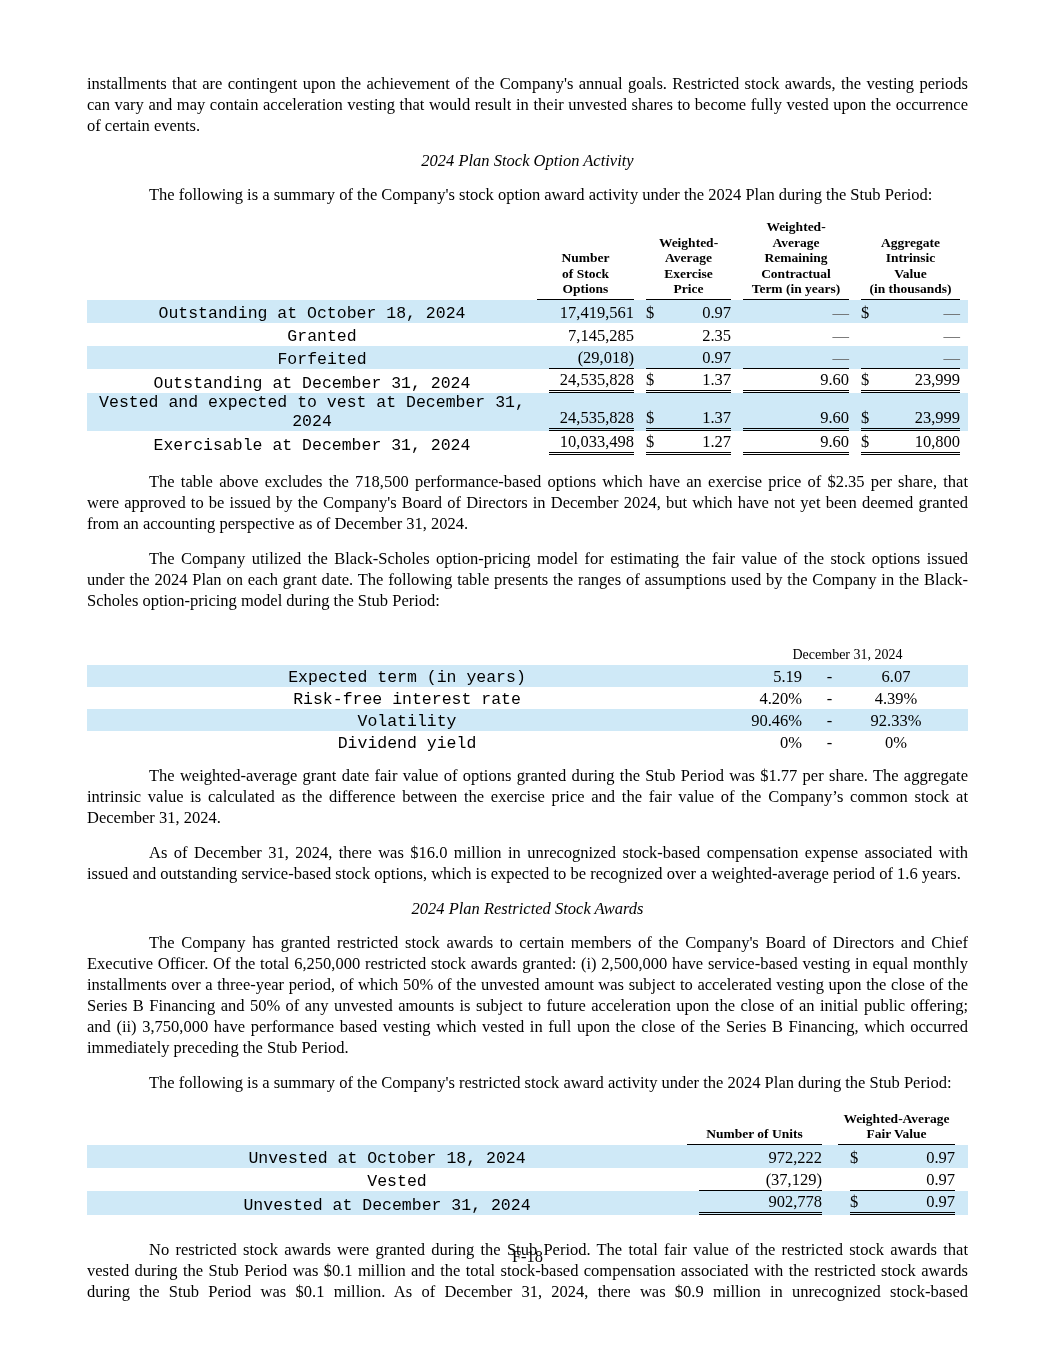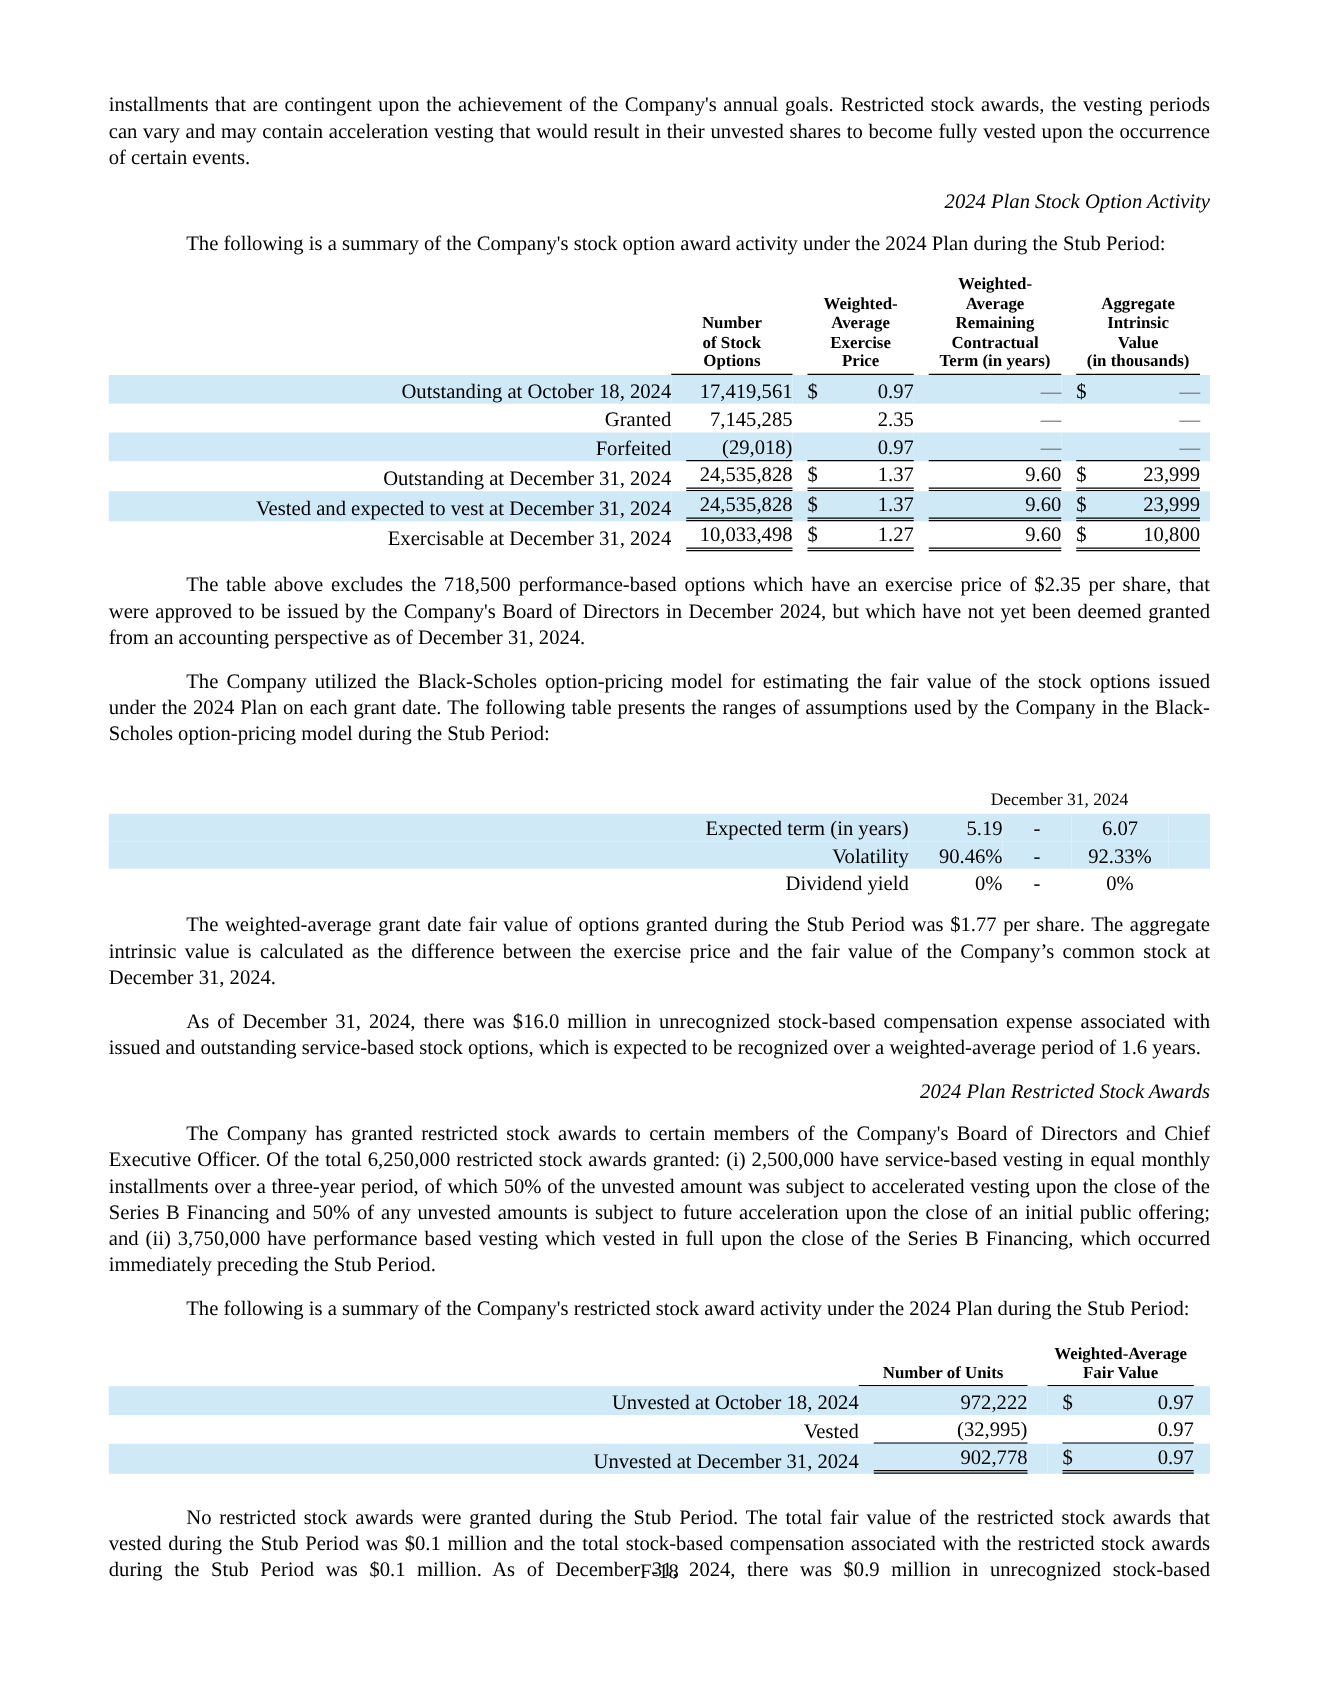--- a/index.html
+++ b/index.html
@@ -17,7 +17,7 @@
   p { margin:0 0 14px 0; font-size:16.5px; line-height:21px; text-align:justify; }
   .indent { text-indent:62px; }
   .force-justify { text-align-last:justify; }
-  .heading-italic { font-style:italic; text-align:right; margin:2px 0 13px 0; }
+  .heading-italic { font-style:italic; text-align:center; margin:2px 0 13px 0; }
 
   table { border-collapse:collapse; table-layout:fixed; width:881px; }
   td, th { padding:0; vertical-align:bottom; font-weight:normal; }

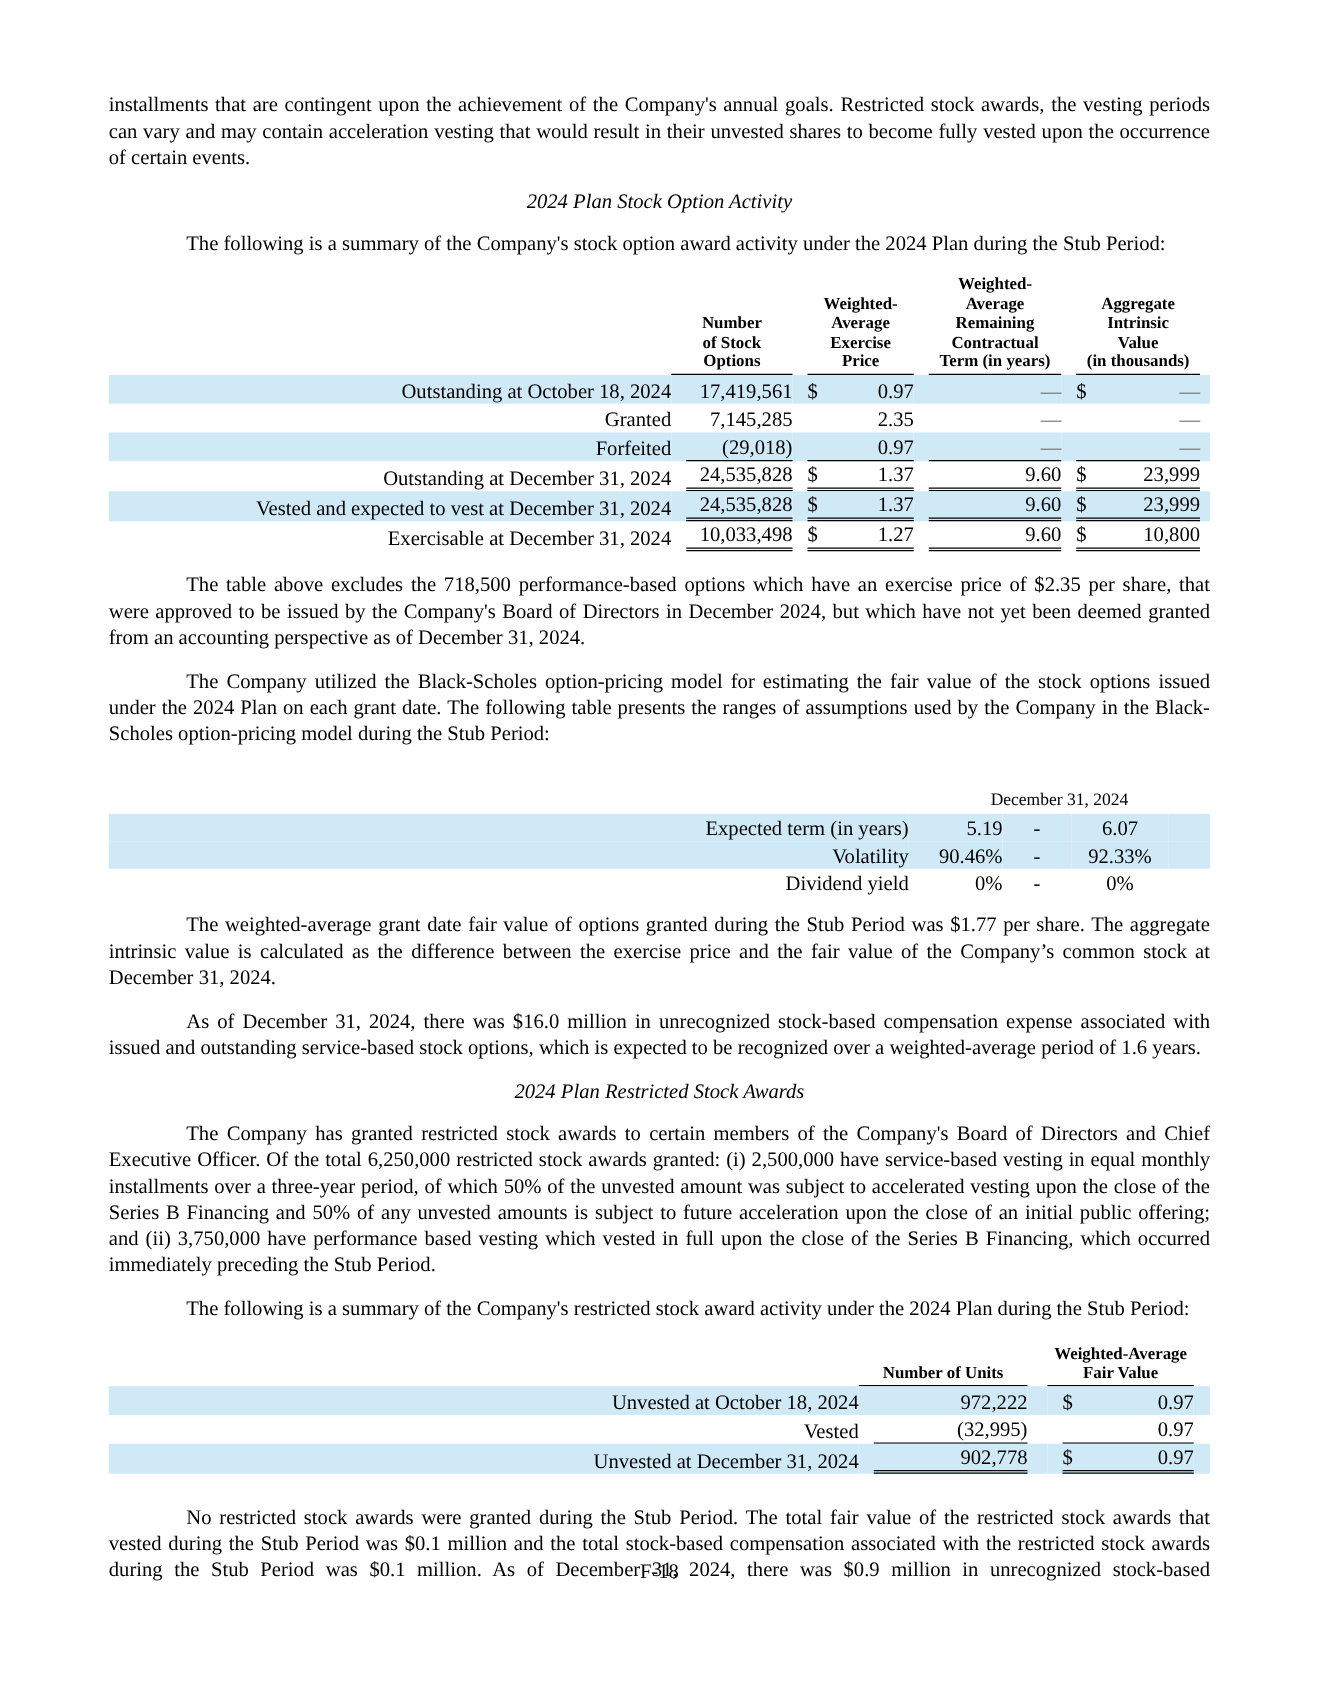--- a/index.html
+++ b/index.html
@@ -35,7 +35,7 @@
   
   .opt-table td, .rsa-table td { height:23px; font-size:16.5px; }
   .asm-table td { height:22px; font-size:16.5px; }
-  td.lbl { text-align:right; }
+  td.lbl { text-align:center;font-family:Liberation Mono, monospace; }
   td.lbl.ind { padding-left:20px; }
   td.seg { padding-left:12px; }
   .grp { display:flex; justify-content:space-between; align-items:baseline; line-height:21px; }

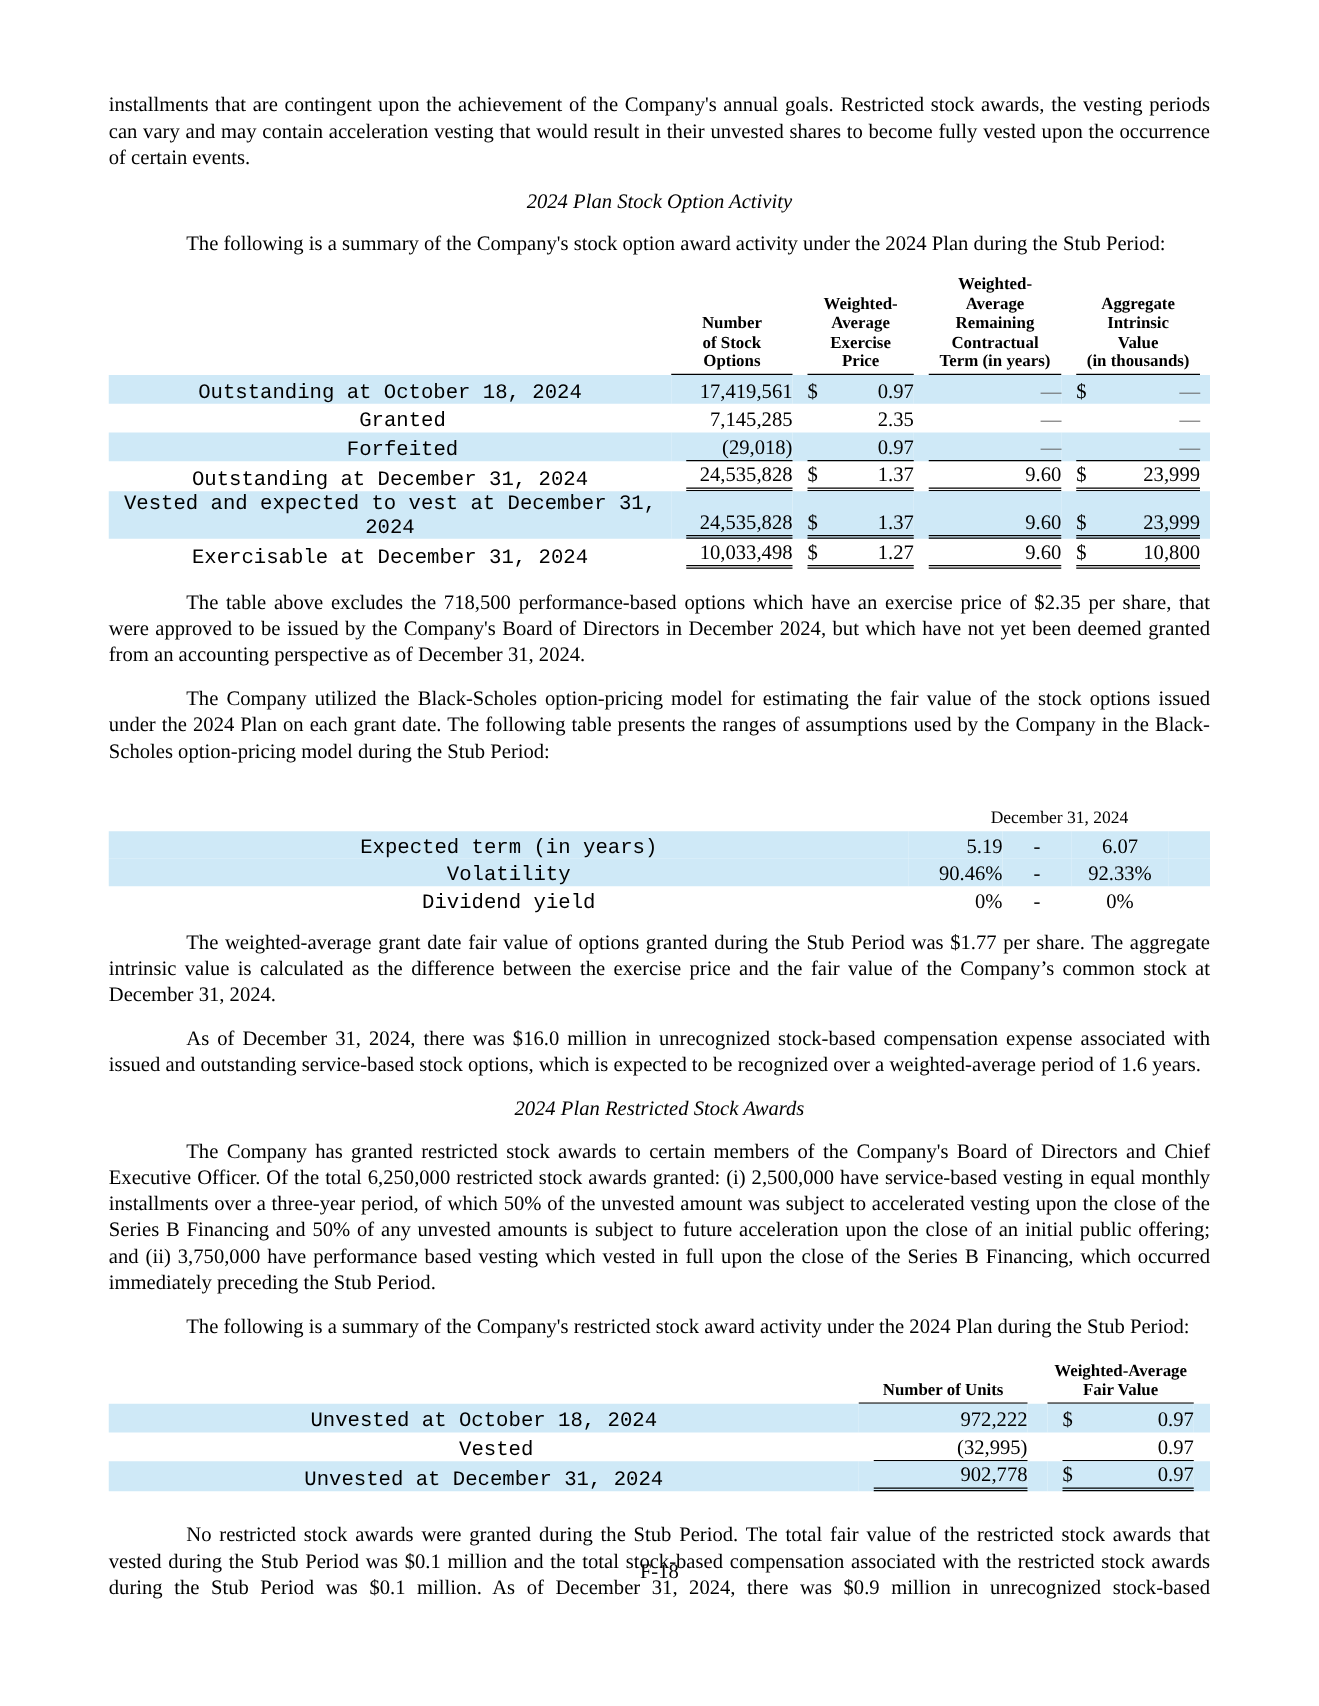--- a/index.html
+++ b/index.html
@@ -299,6 +299,13 @@
         <td class="high">6.07</td>
         <td></td>
       </tr>
+      <tr>
+        <td class="lbl">Risk-free interest rate</td>
+        <td class="low">4.20%</td>
+        <td class="mid">-</td>
+        <td class="high">4.39%</td>
+        <td></td>
+      </tr>
       <tr class="hl">
         <td class="lbl">Volatility</td>
         <td class="low">90.46%</td>

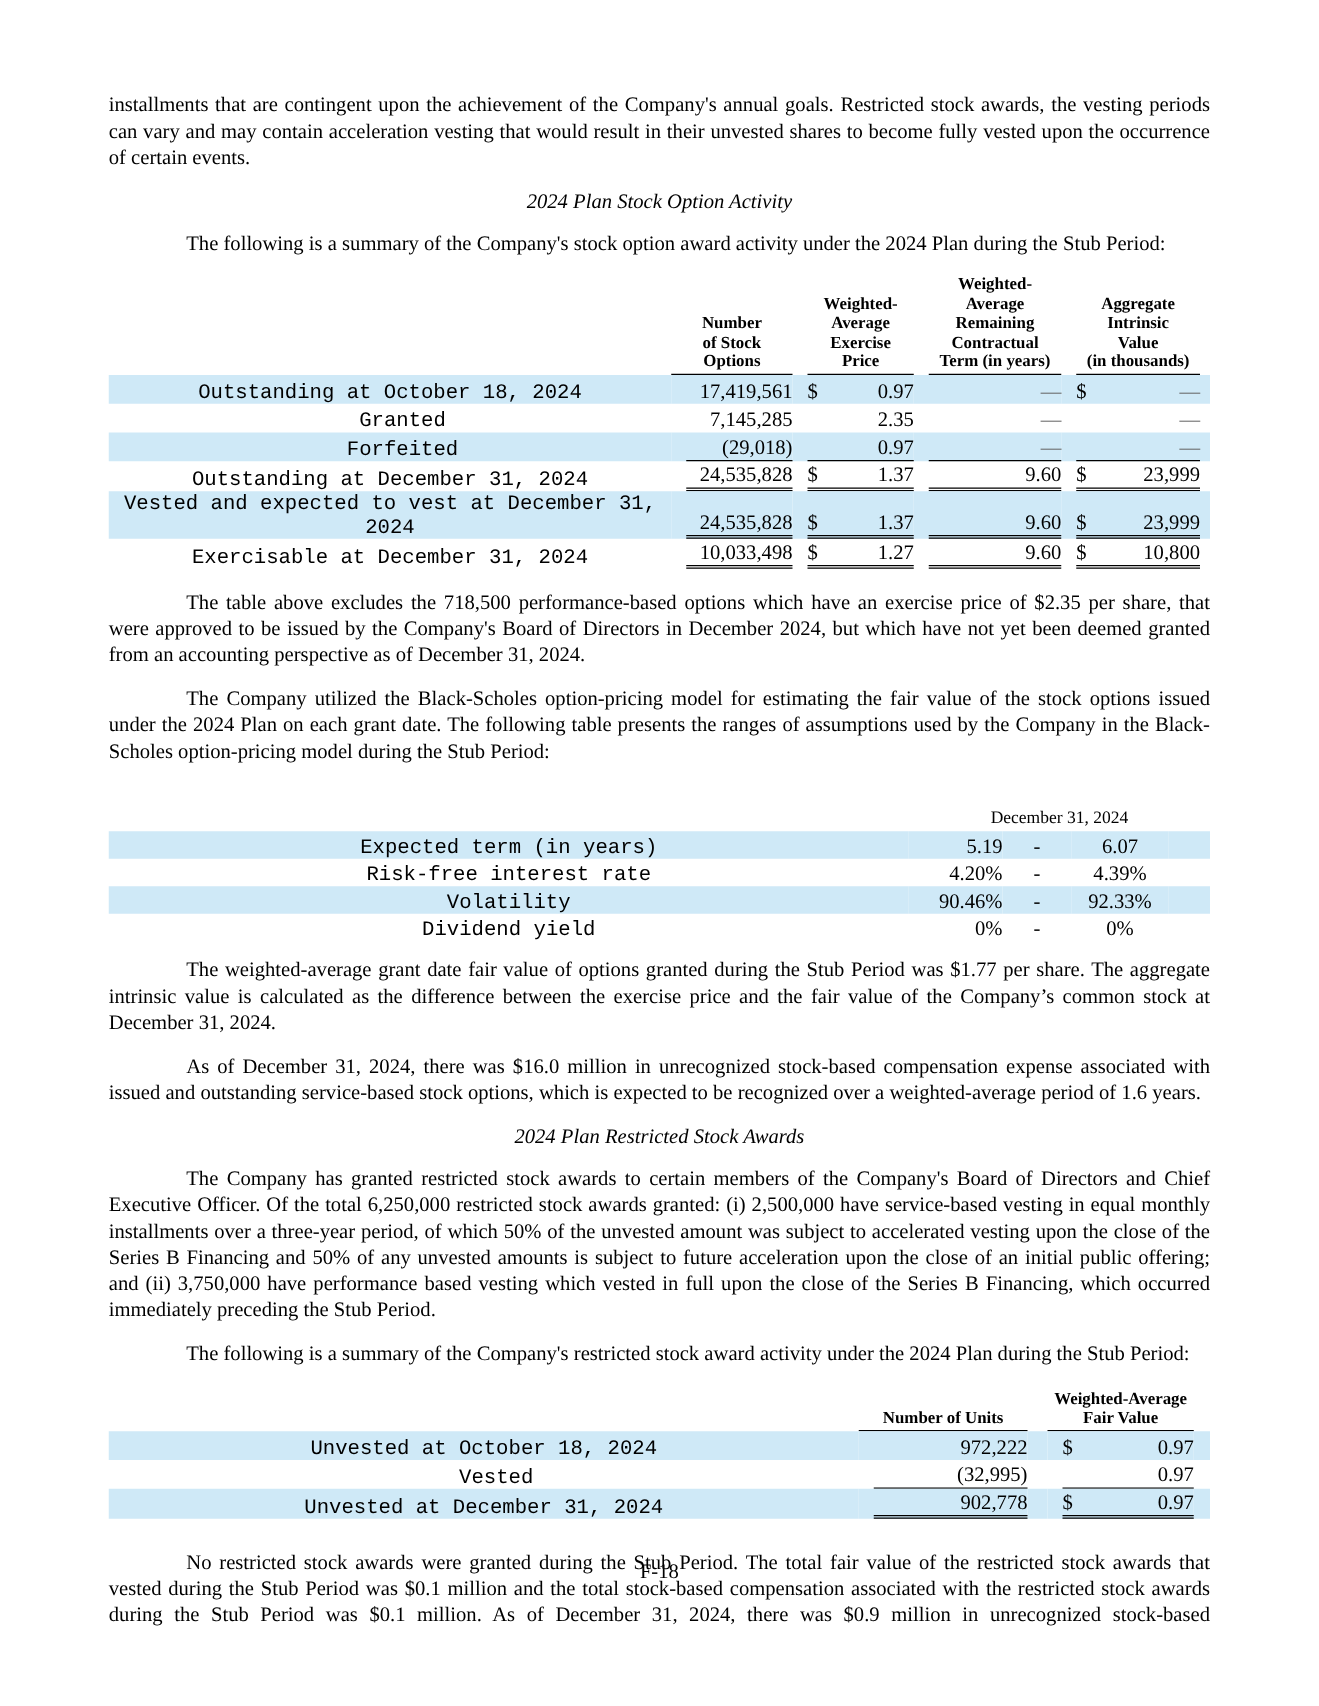--- a/index.html
+++ b/index.html
@@ -376,7 +376,7 @@
         <td class="lbl ind">Vested</td>
         <td class="seg">
               <div class="grp end">
-                <span class="val">(32,995)</span>
+                <span class="val">(37,129)</span>
               </div>
             </td>
         <td></td>

